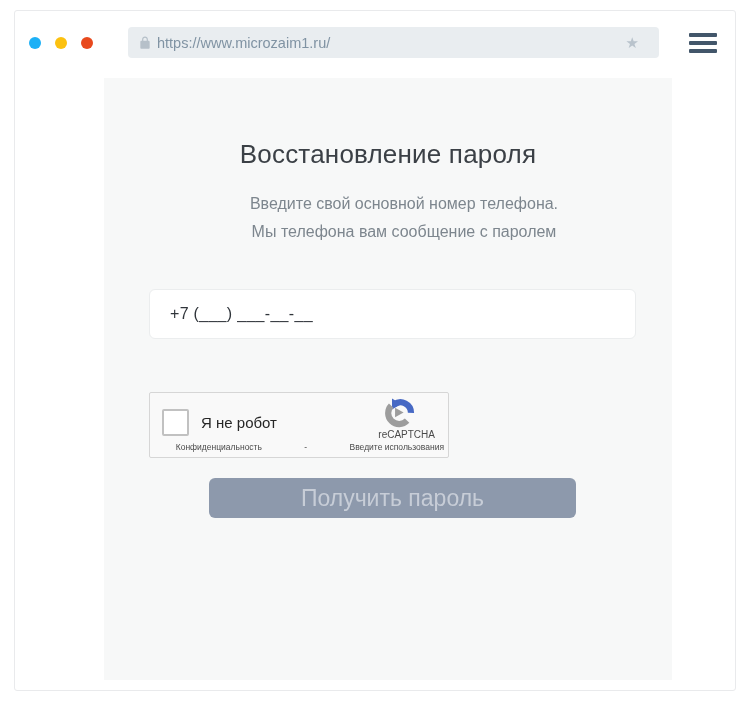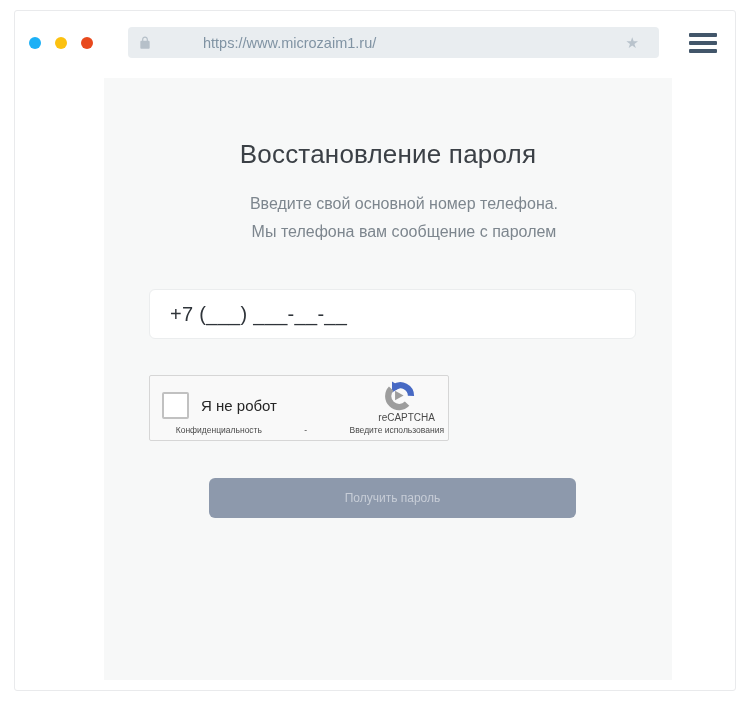--- a/index.html
+++ b/index.html
@@ -18,7 +18,7 @@
   .urlbar {
     position:absolute; left:113px; top:16px; width:531px; height:31px;
     background:#e9edf0; border-radius:4px;
-    display:flex; align-items:center; padding:0 10px;gap:46px;
+    display:flex; align-items:center; padding:0 10px;
   }
   .lock { width:14px; height:14px; margin-right:5px; flex:0 0 auto; }
   .url-text { font-size:14.5px; color:#8093a3; flex:1 1 auto; white-space:nowrap; overflow:hidden; }

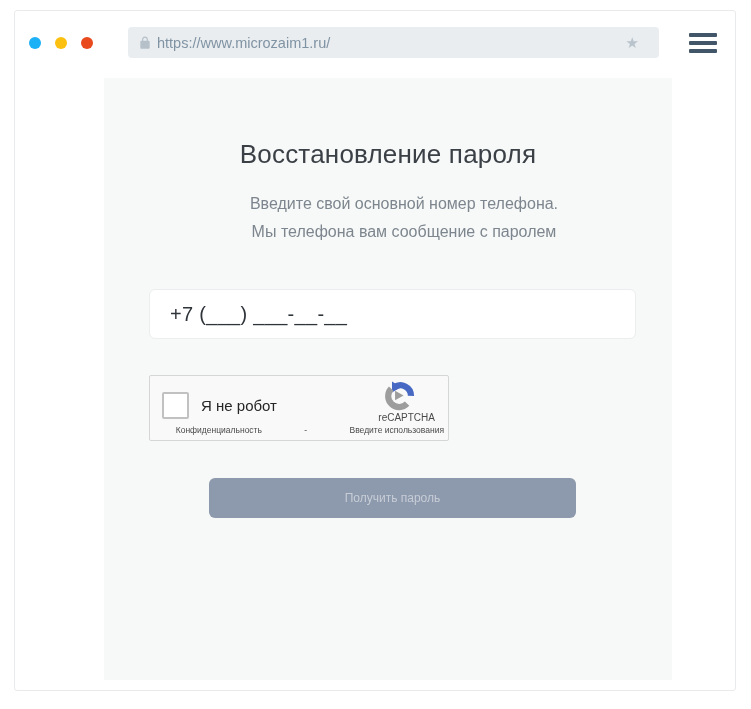--- a/index.html
+++ b/index.html
@@ -48,7 +48,7 @@
     position:absolute; left:45px; top:211px; width:487px; height:50px;
     background:#fff; border:1px solid #ebedee; border-radius:6px;
     padding:0 20px; font-family:"Liberation Sans", sans-serif;
-    font-size:20px; color:#2f343a; letter-spacing:0.3px; outline:none;
+    font-size:16px; color:#2f343a; letter-spacing:0.3px; outline:none;
   }
 
   

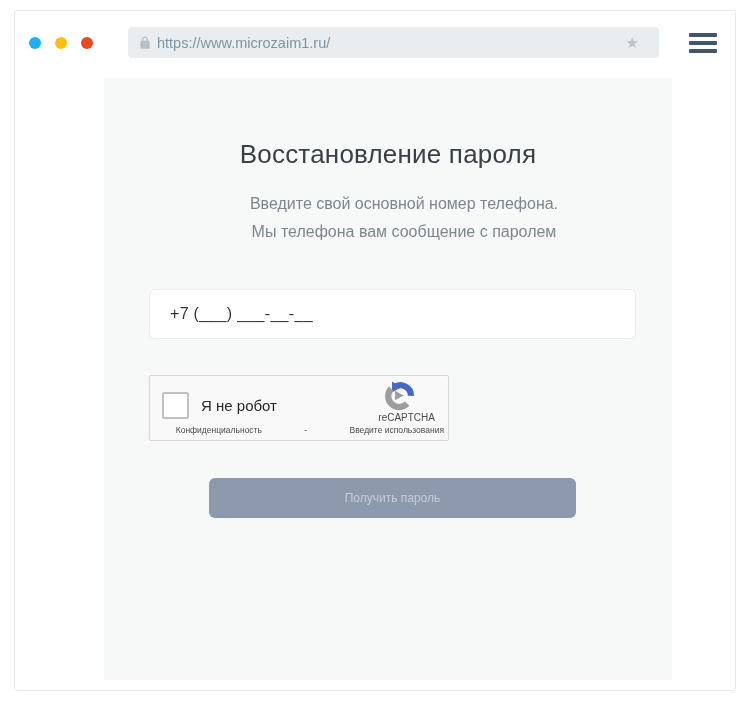--- a/index.html
+++ b/index.html
@@ -53,7 +53,7 @@
 
   
   .captcha {
-    position:absolute; left:45px; top:297px; width:300px; height:66px;
+    position:absolute; left:45px; top:314px; width:300px; height:66px;
     background:#f9f9f9; border:1px solid #d6d6d6; border-radius:2px;
   }
   .captcha-checkbox {

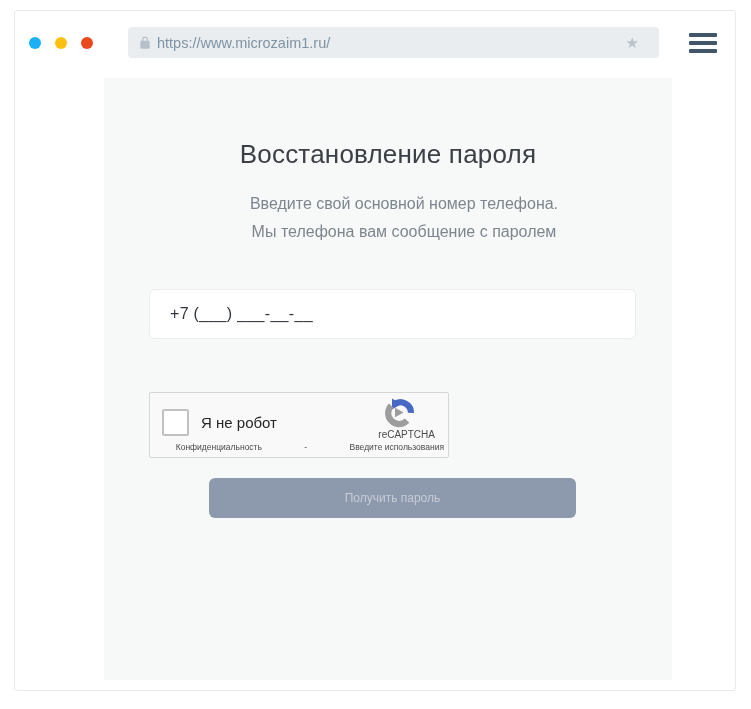--- a/index.html
+++ b/index.html
@@ -78,7 +78,7 @@
   .submit-btn {
     position:absolute; left:105px; top:400px; width:367px; height:40px;
     background:#8d99ac; border:none; border-radius:6px;
-    color:#c7cdd7; font-size:12px; font-family:"Liberation Sans", sans-serif;
+    color:#c7cdd7; font-size:23px; font-family:"Liberation Sans", sans-serif;
     cursor:pointer;
     text-align:center;
   }

